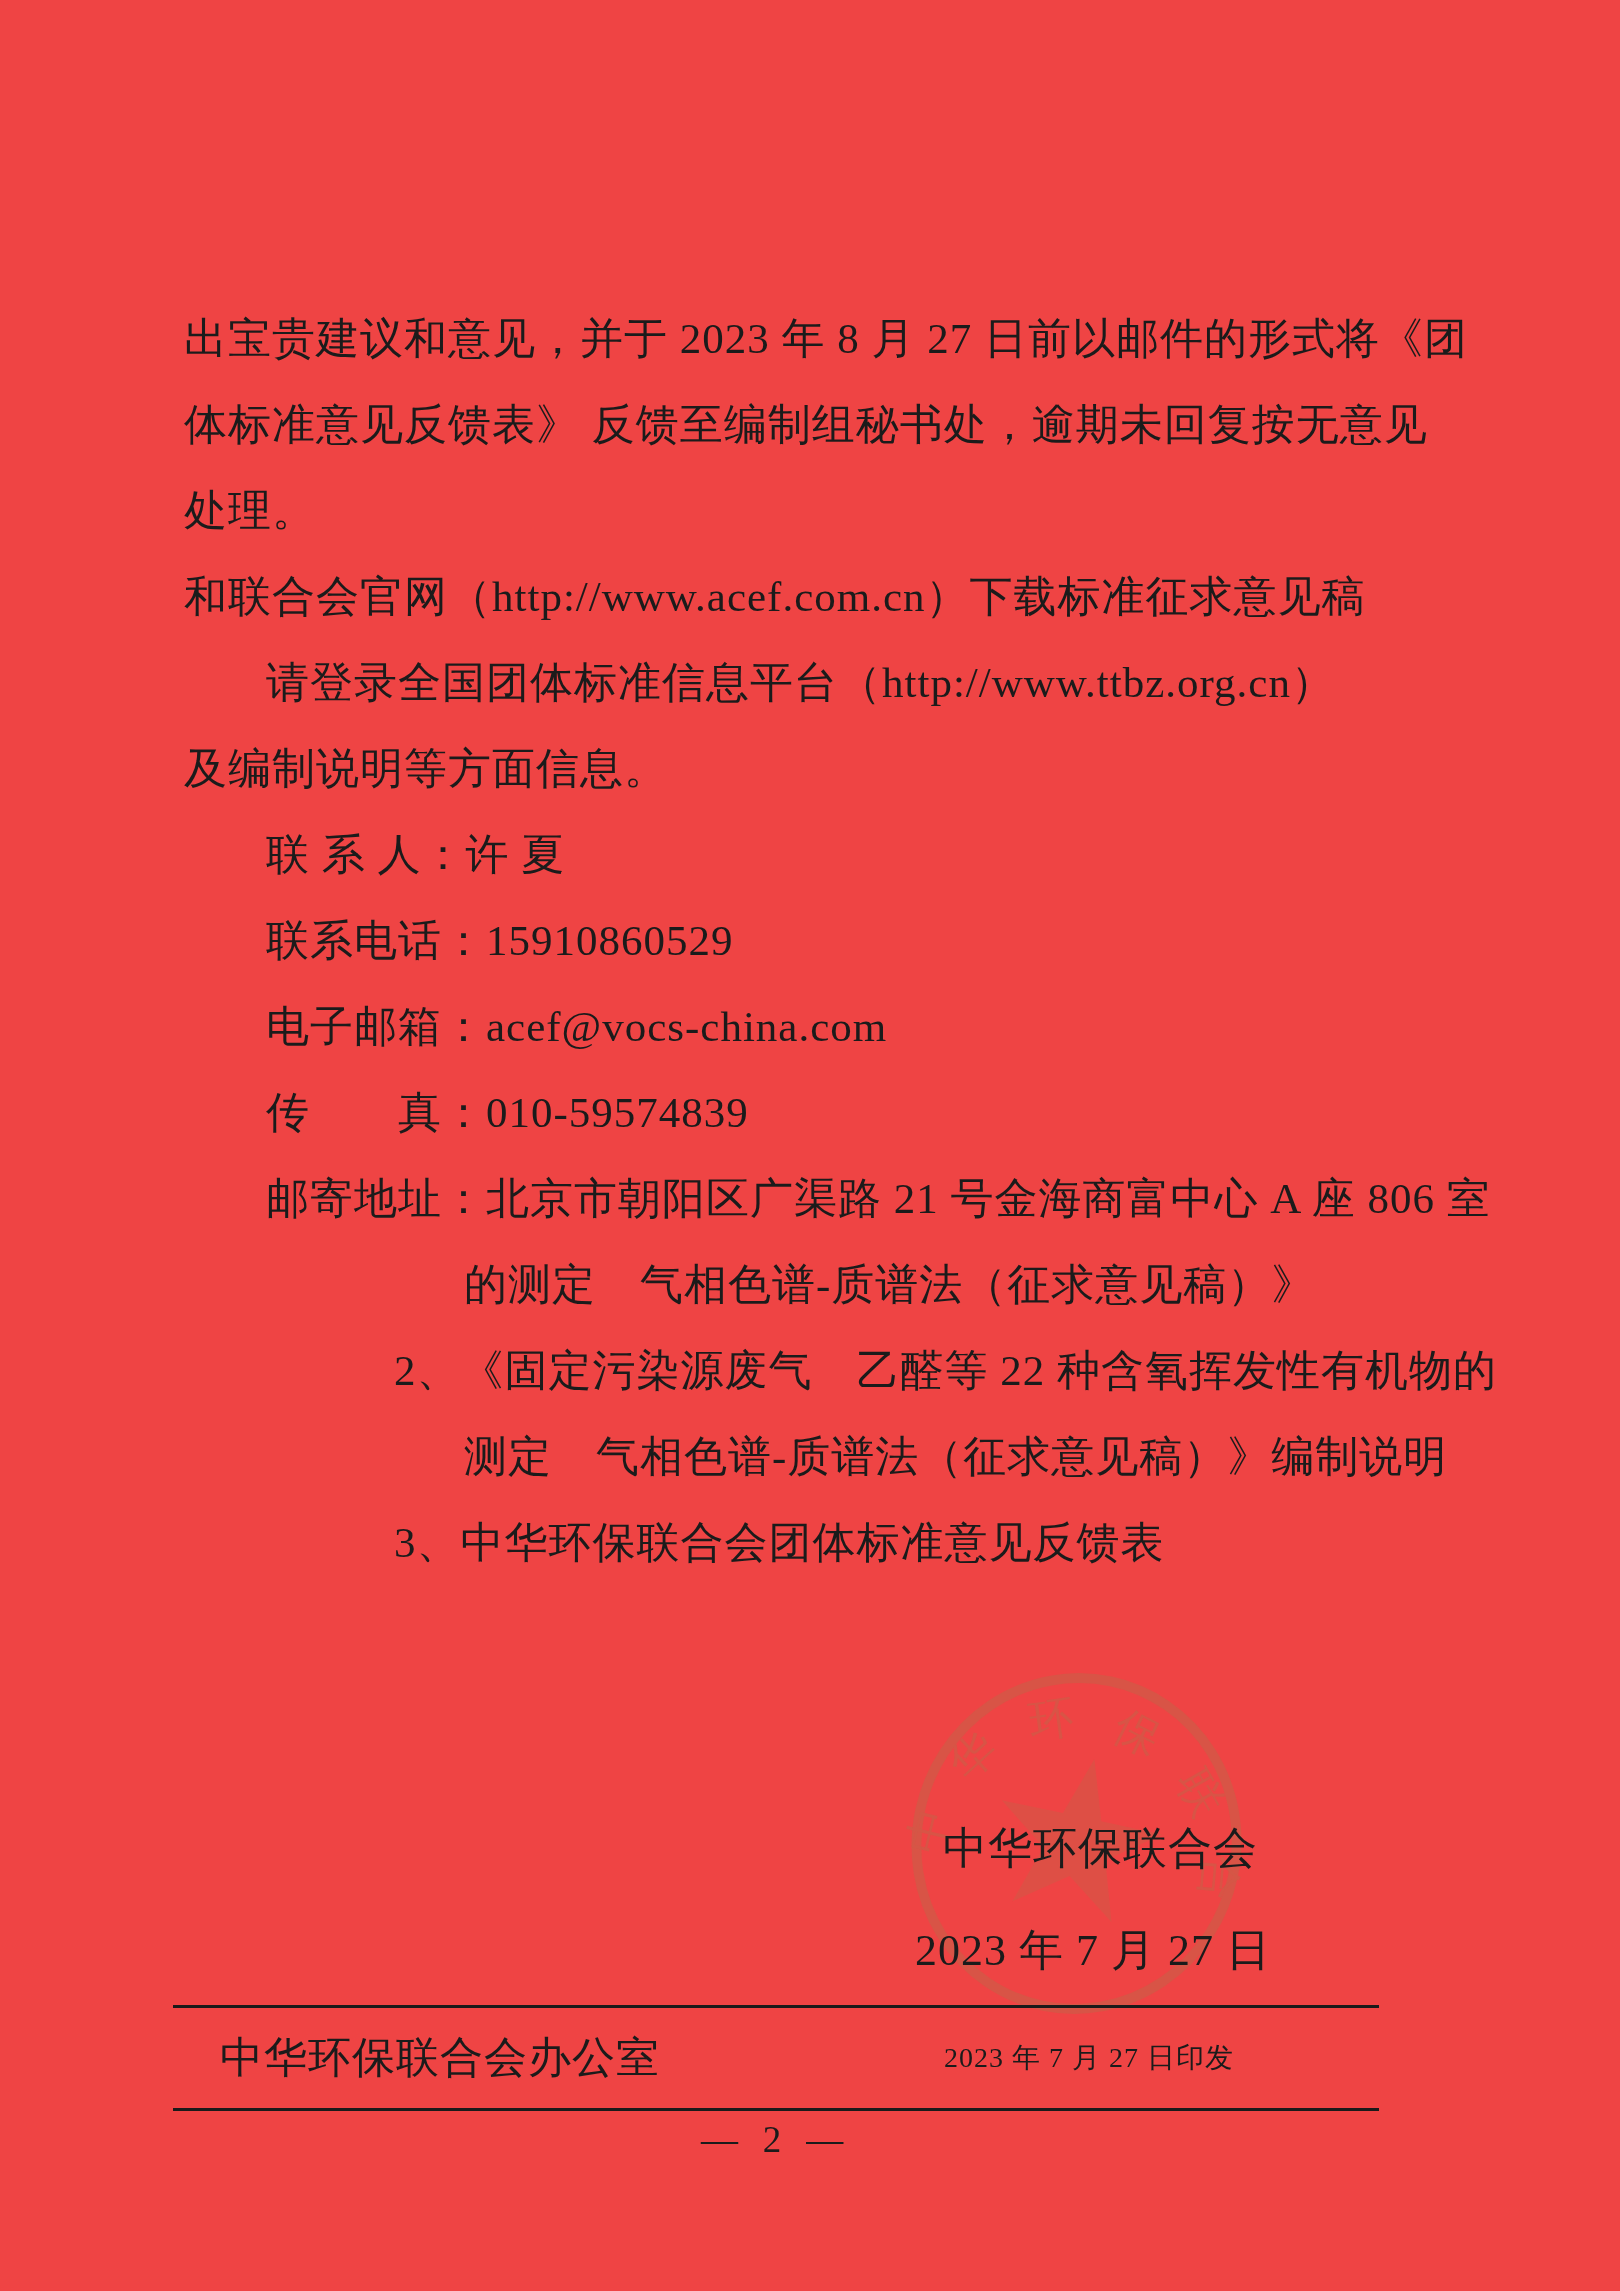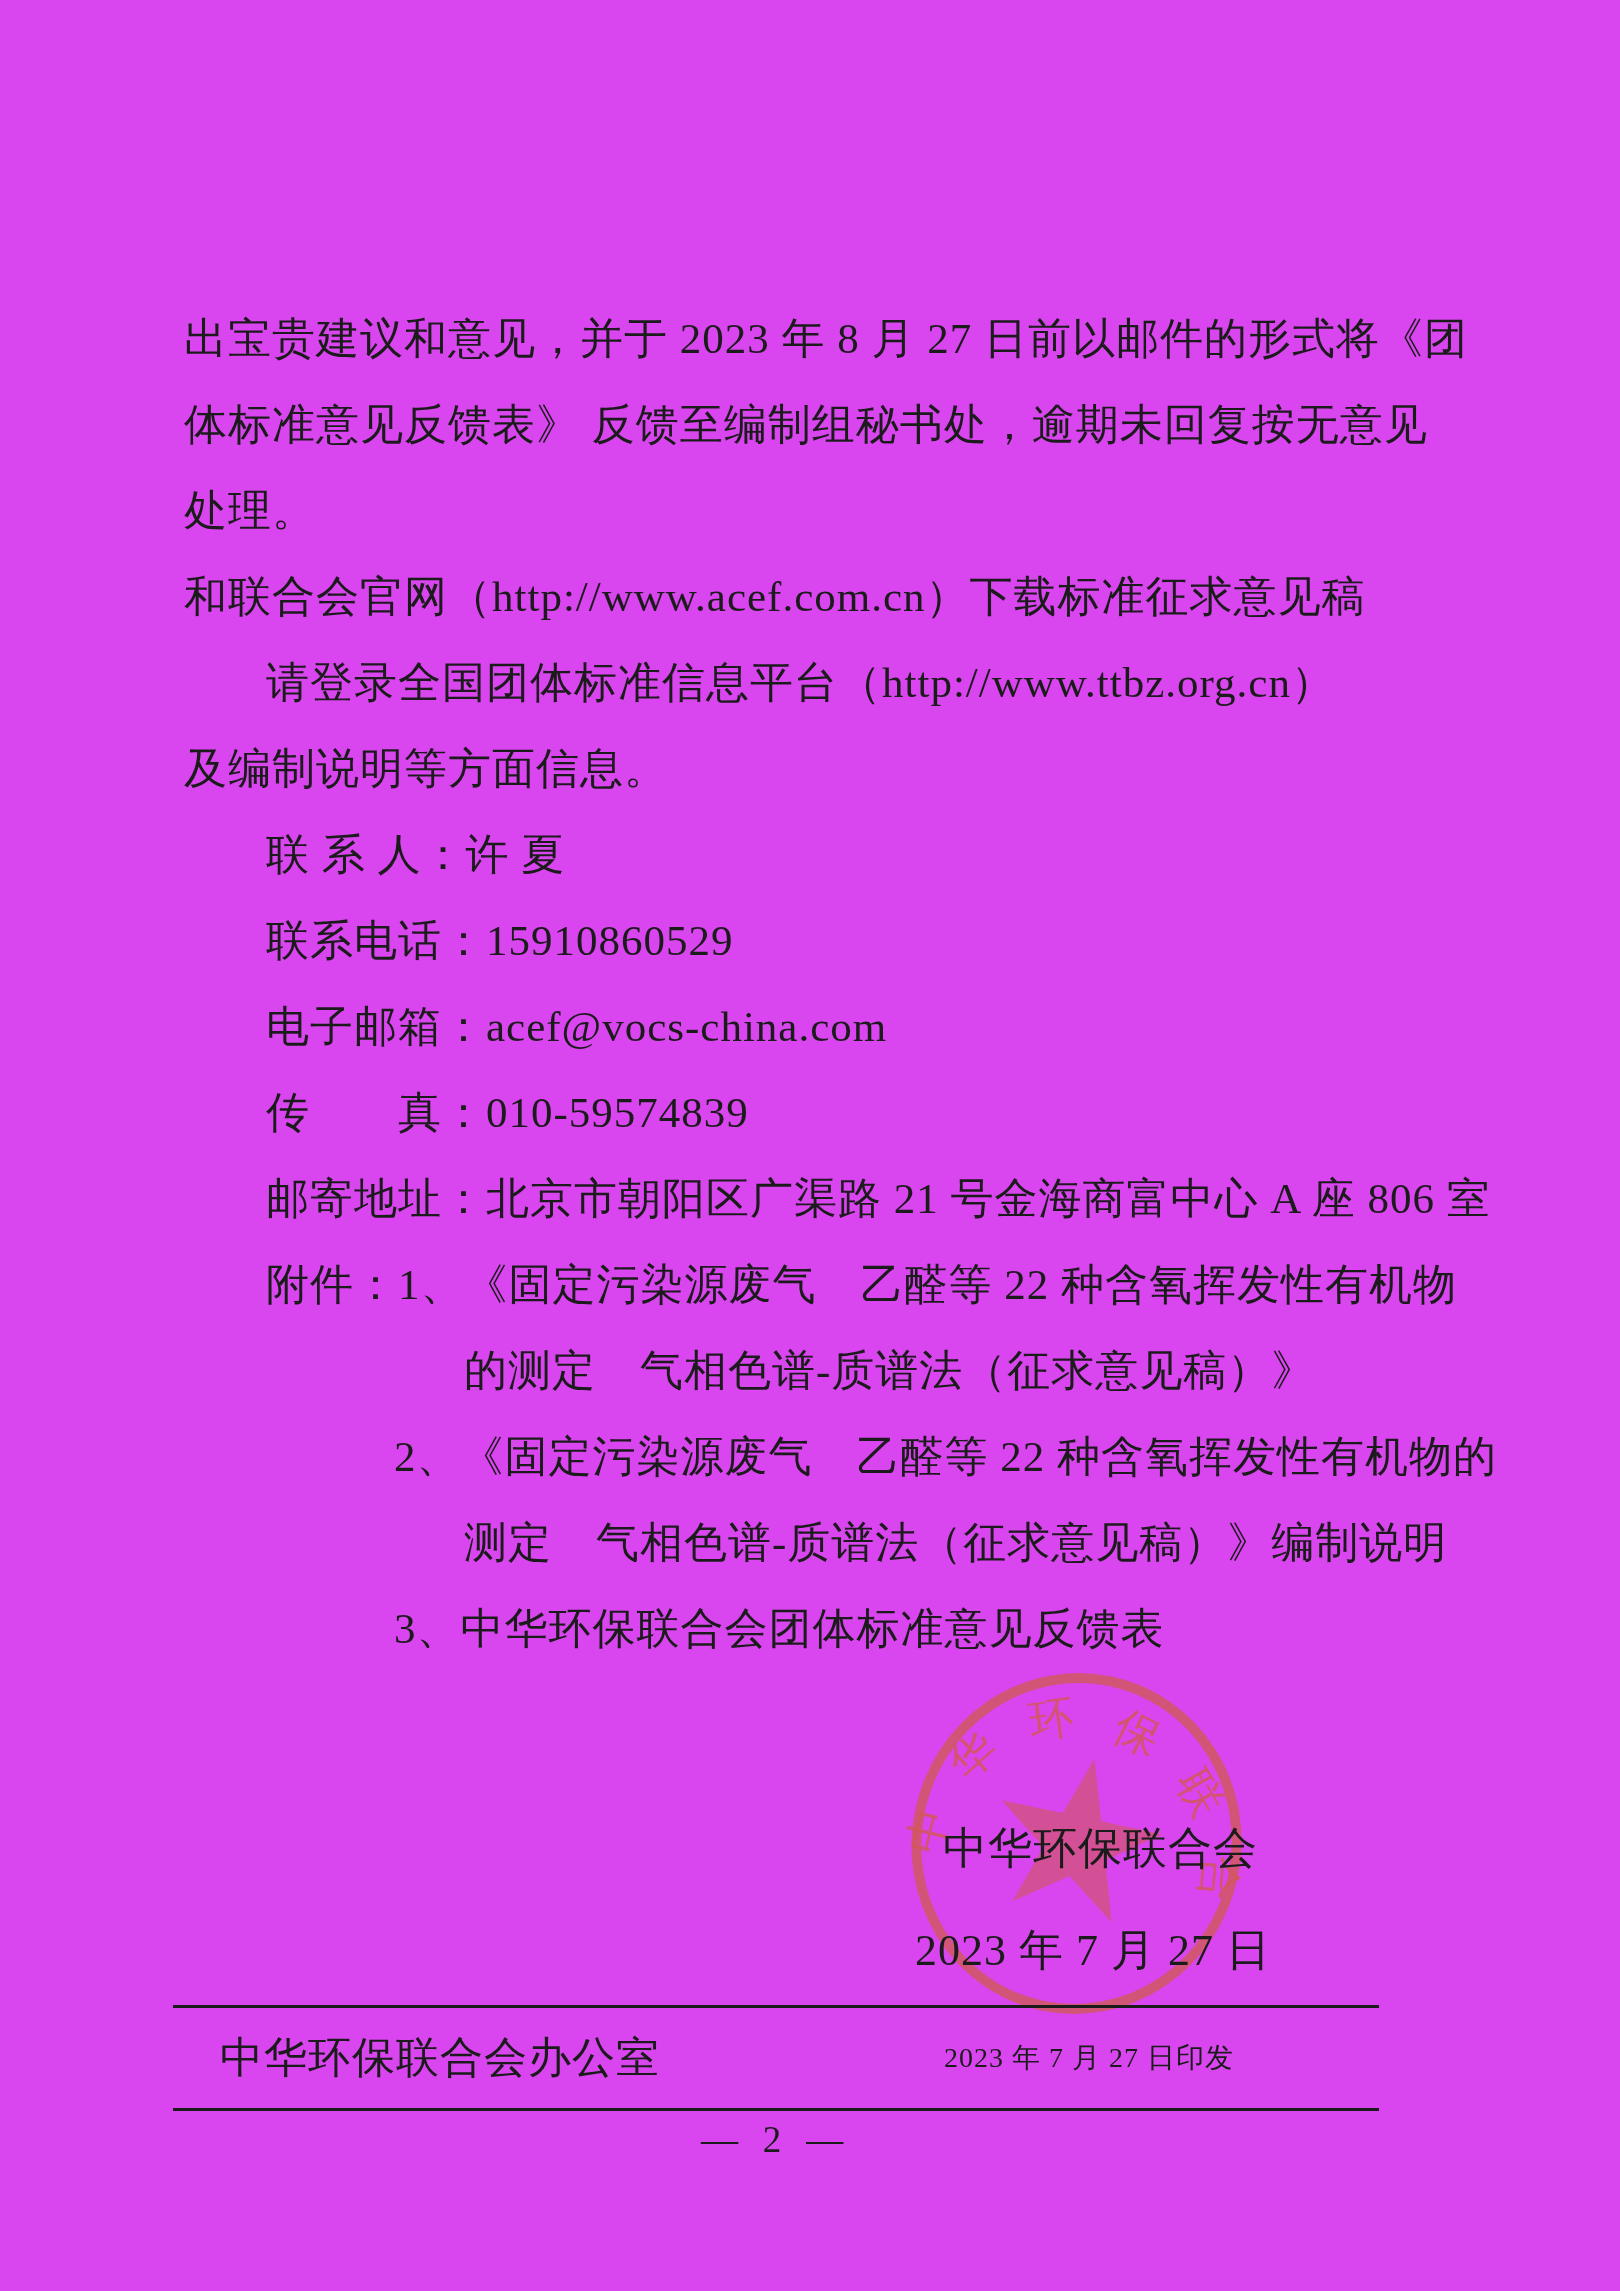--- a/index.html
+++ b/index.html
@@ -7,7 +7,7 @@
     position:relative;
     width:1620px;height:2292px;
     margin:0 auto;
-    background:#d946ef;
+    background:#ef4444;
     overflow:hidden;
     font-family:"Liberation Serif","DejaVu Serif",serif;
     color:#1b1b1b;

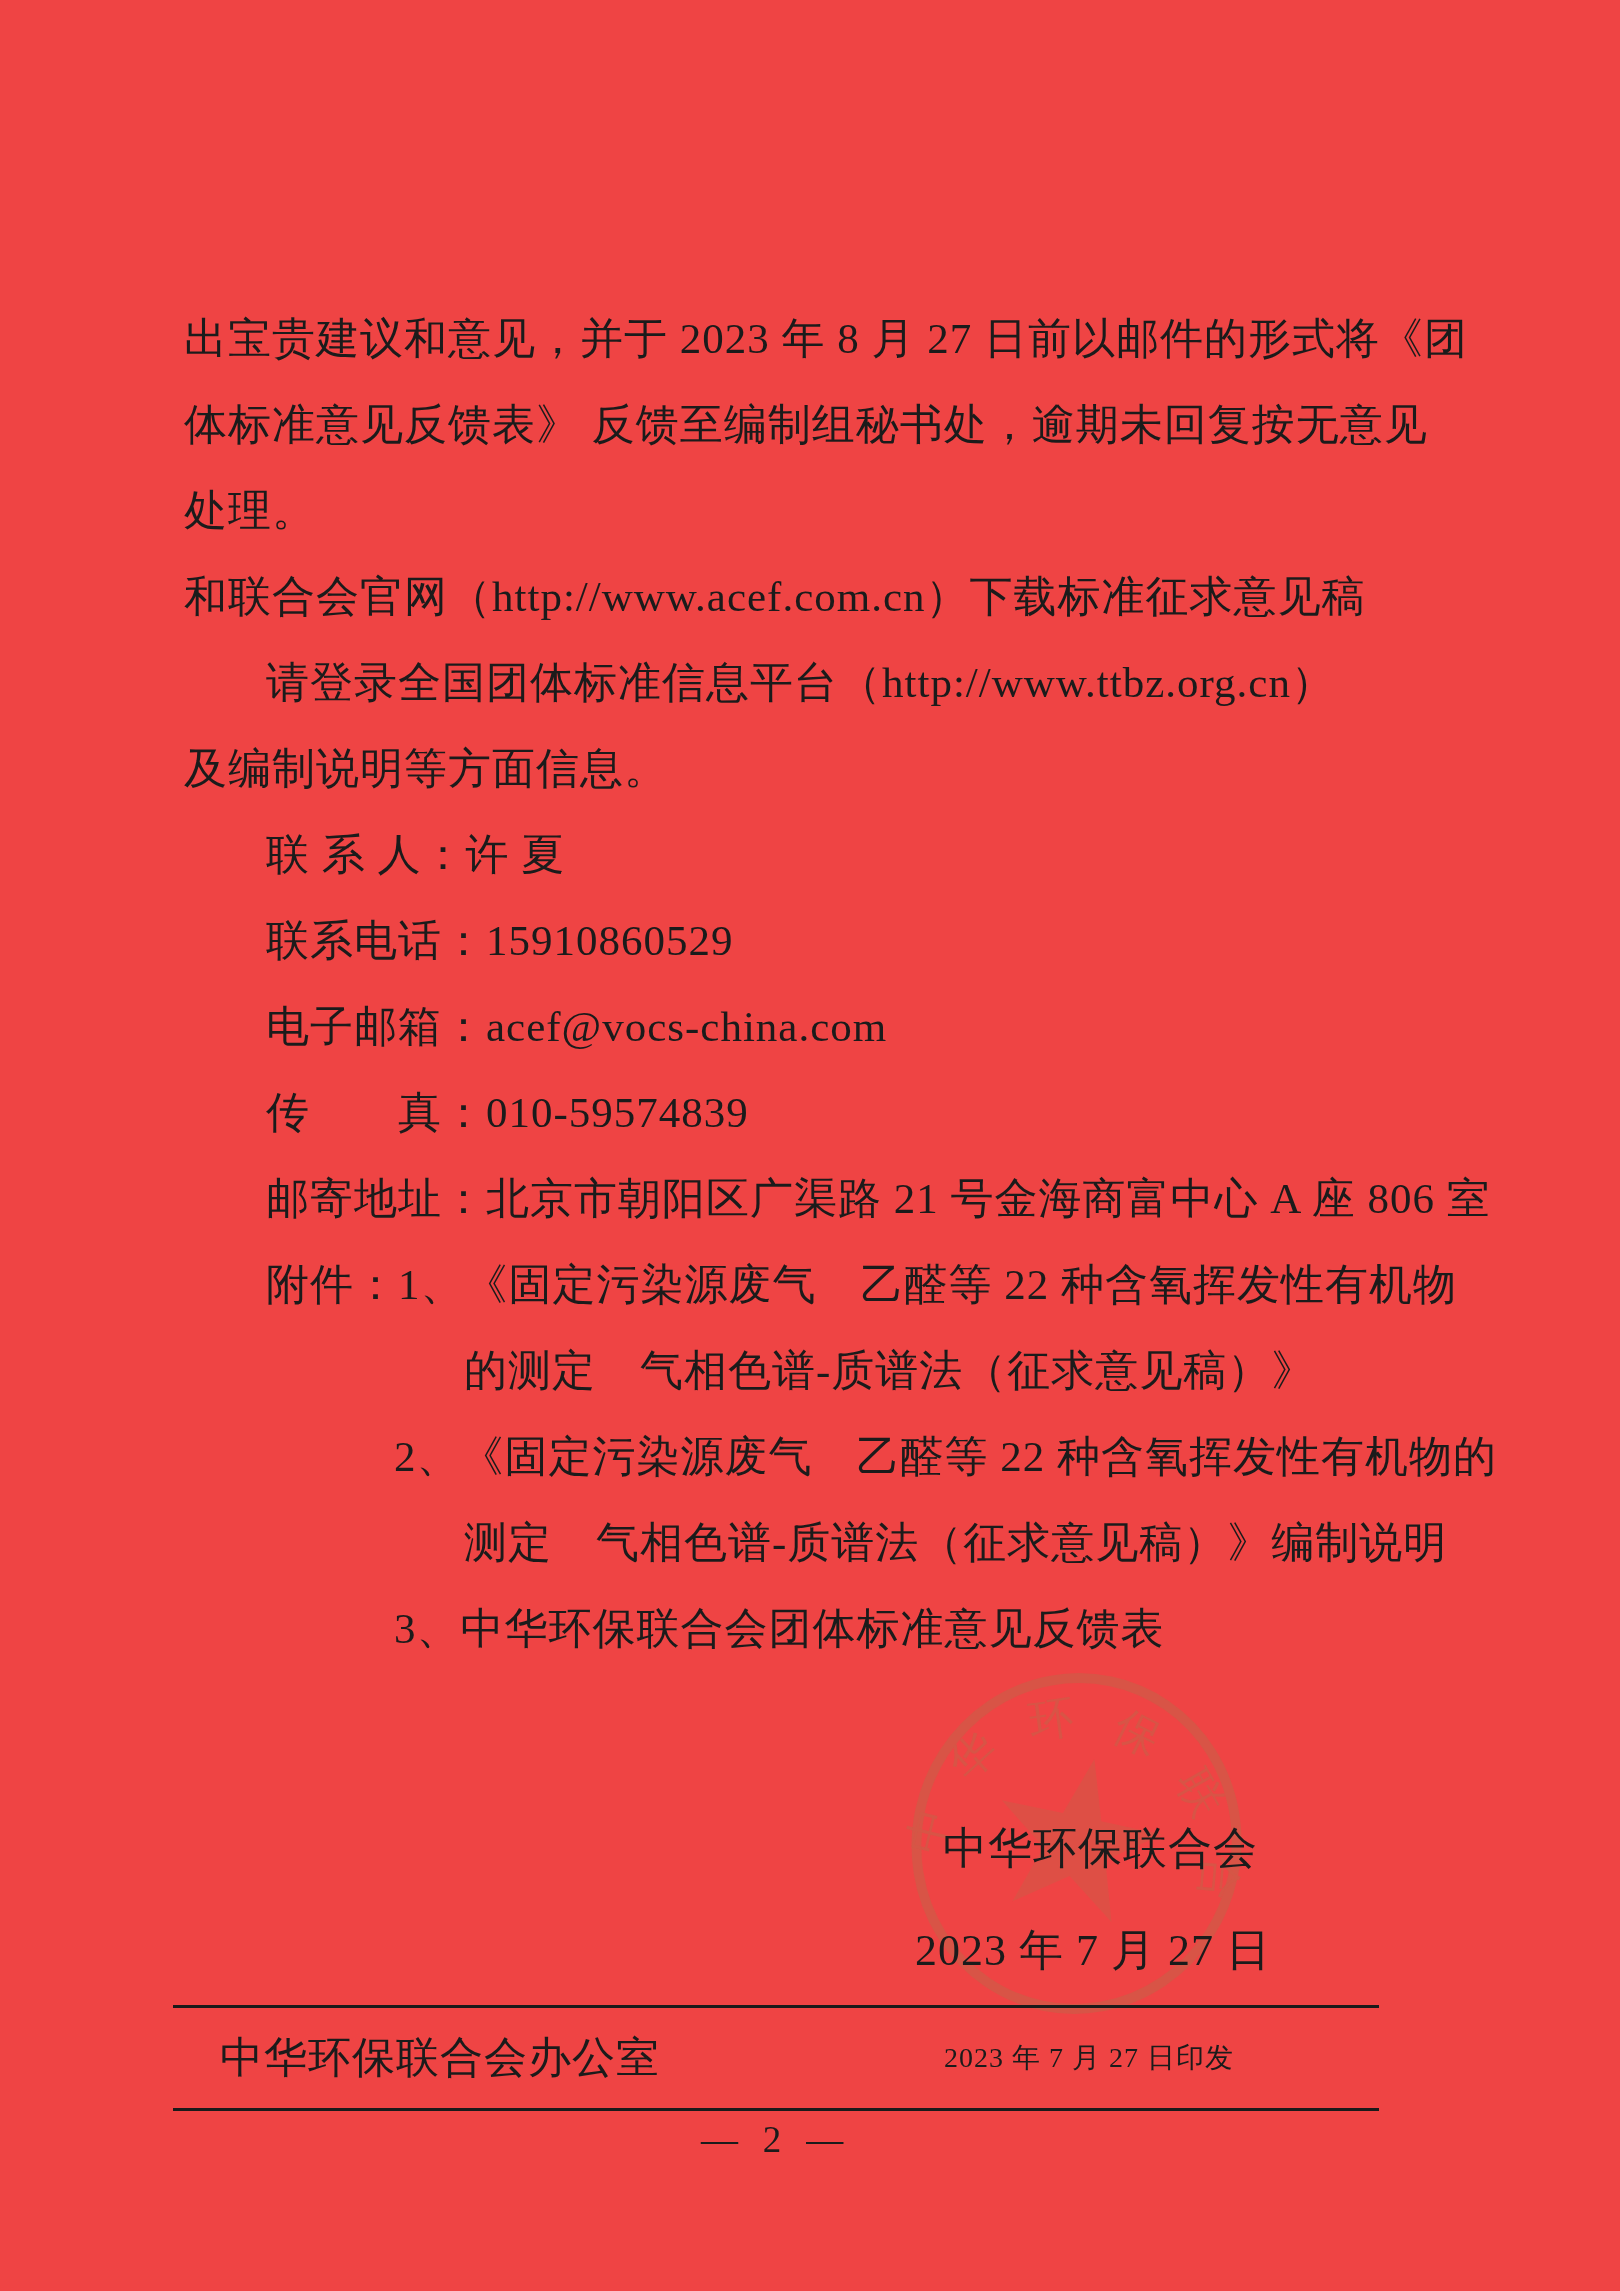--- a/index.html
+++ b/index.html
@@ -69,7 +69,6 @@
     <div class="line ind-para">电子邮箱：acef@vocs-china.com</div>
     <div class="line ind-para">传　　真：010-59574839</div>
     <div class="line ind-para">邮寄地址：北京市朝阳区广渠路 21 号金海商富中心 A 座 806 室</div>
-    <div class="line ind-para">附件：1、《固定污染源废气　乙醛等 22 种含氧挥发性有机物</div>
     <div class="line ind-att-cont">的测定　气相色谱-质谱法（征求意见稿）》</div>
     <div class="line ind-att-num">2、《固定污染源废气　乙醛等 22 种含氧挥发性有机物的</div>
     <div class="line ind-att-cont">测定　气相色谱-质谱法（征求意见稿）》编制说明</div>

